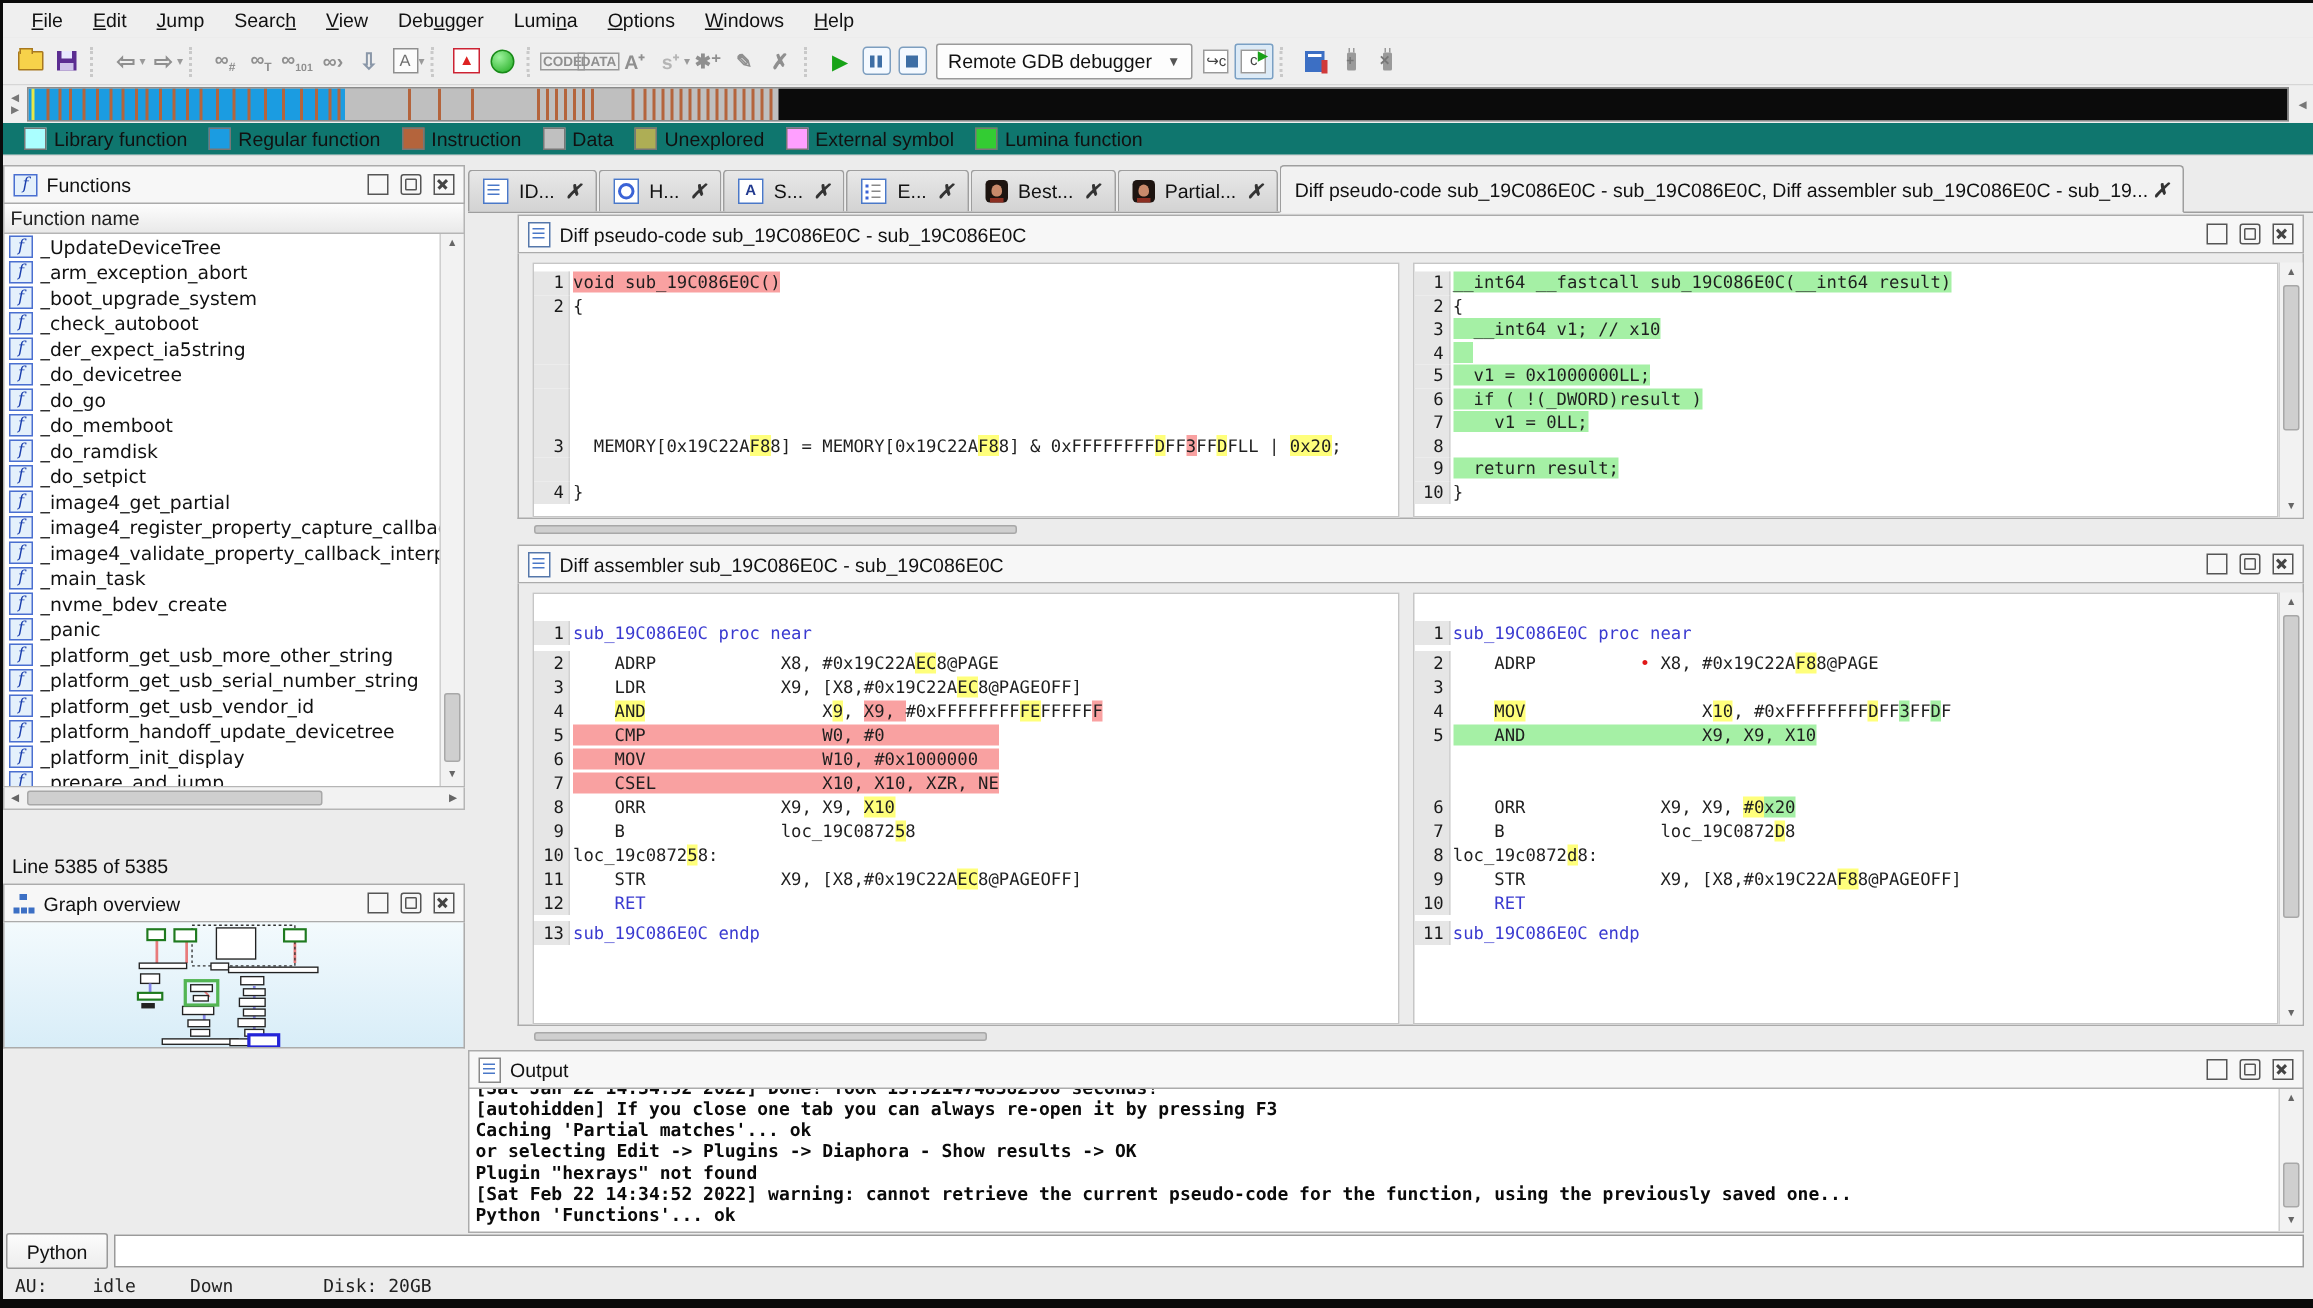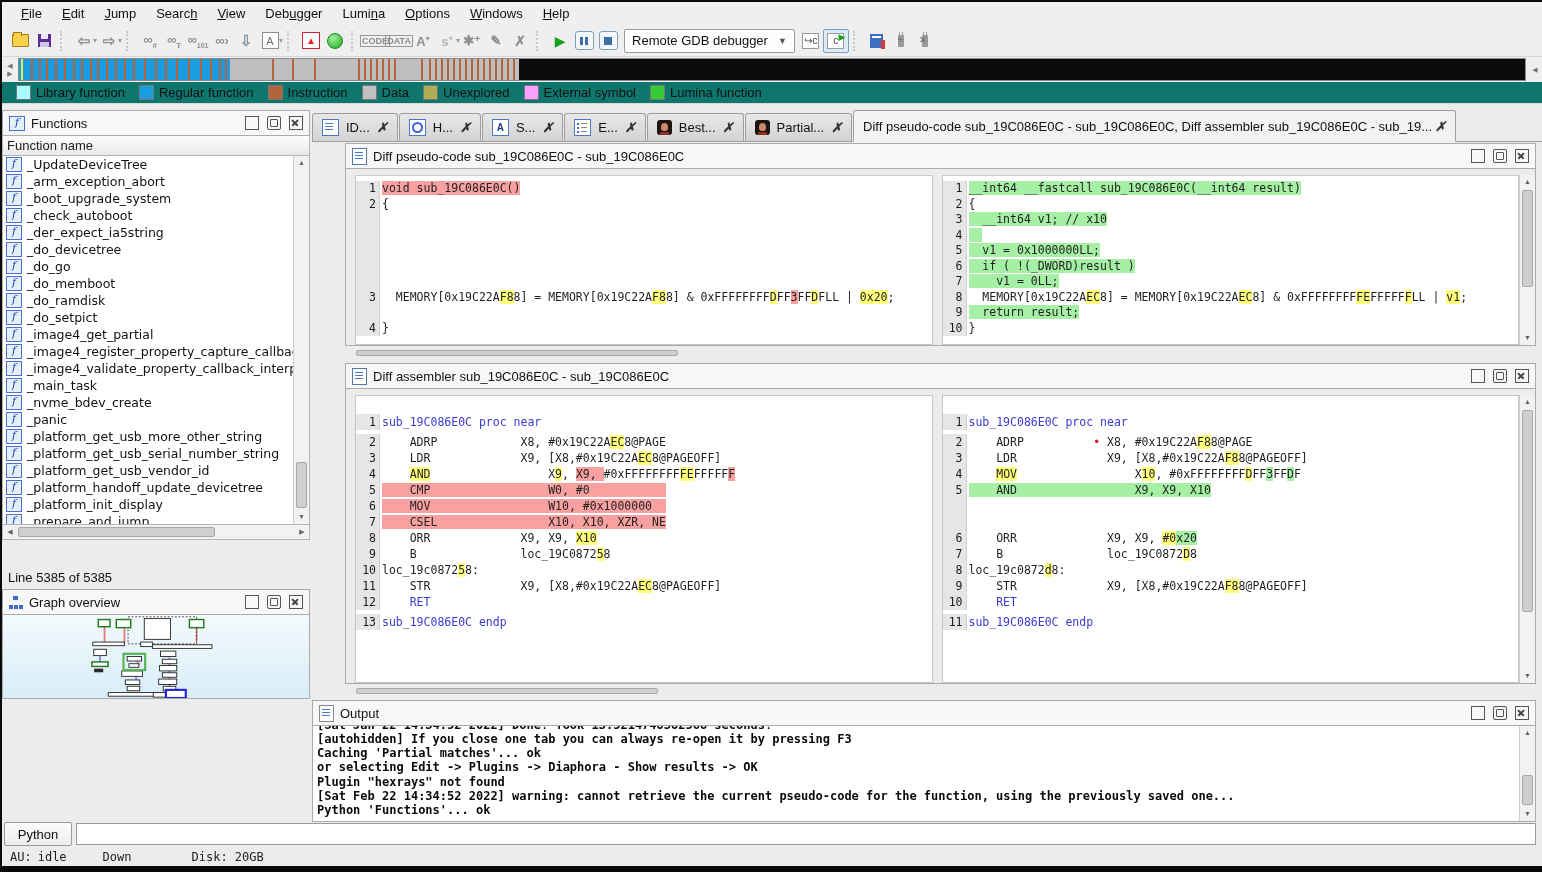--- a/index.html
+++ b/index.html
@@ -690,7 +690,6 @@
             </div>
             <div class="code-row">
               <span class="gut-n">8</span>
-              <span class="code-t"><span>  MEMORY[0x19C22A</span><span class="hl-y">EC</span><span>8] = MEMORY[0x19C22A</span><span class="hl-y">EC</span><span>8] &amp; 0xFFFFFFFF</span><span class="hl-y">FE</span><span>FFFFF</span><span class="hl-y">F</span><span>LL | </span><span class="hl-y">v1</span><span>;</span></span>
             </div>
             <div class="code-row">
               <span class="gut-n">9</span>

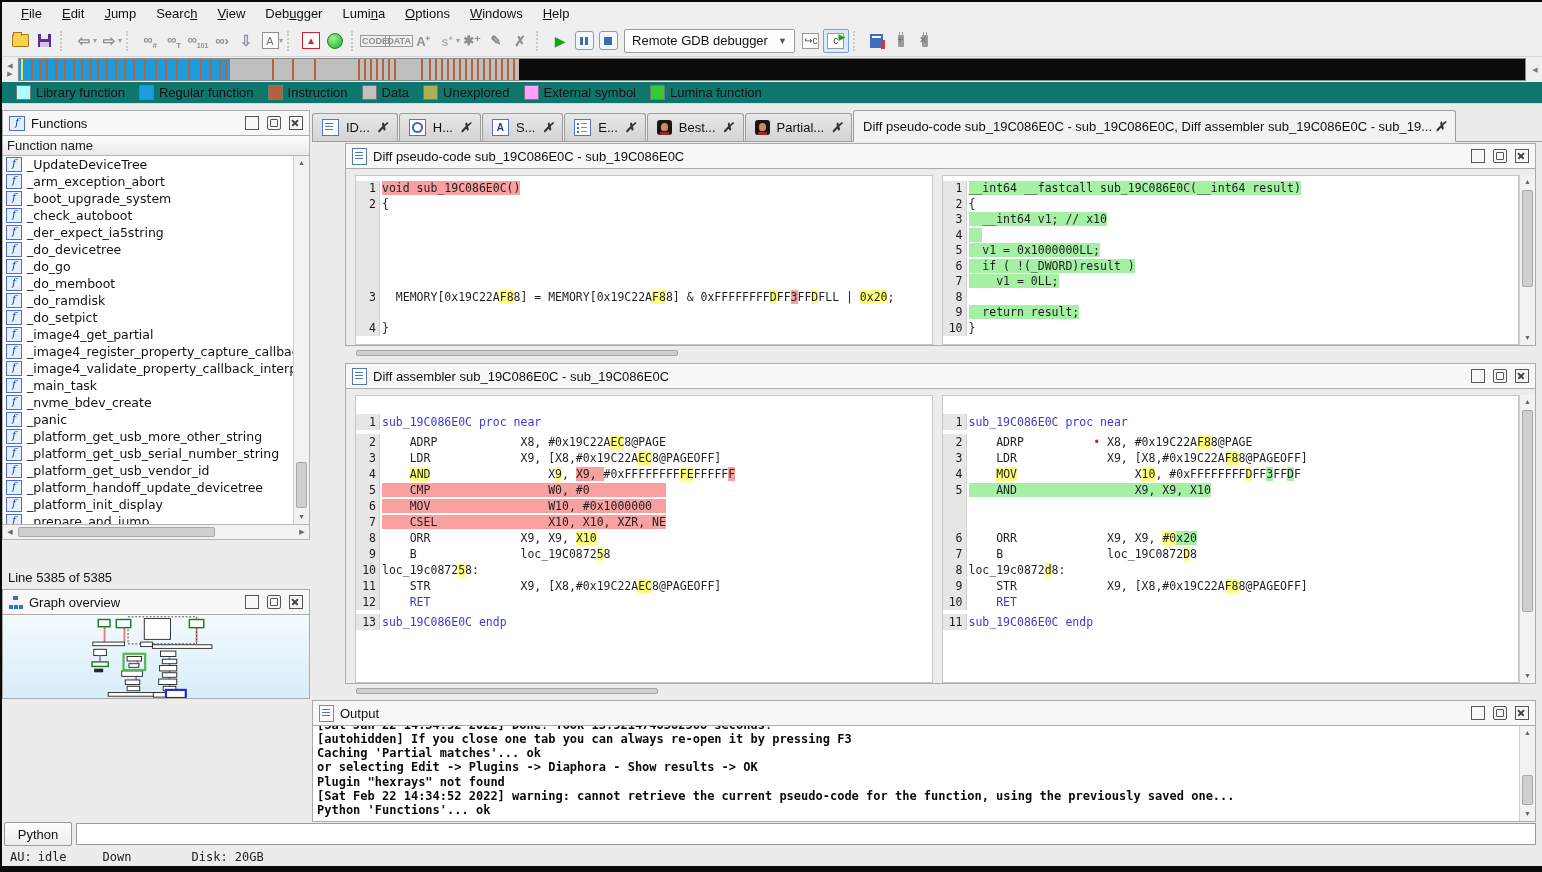--- a/index.html
+++ b/index.html
@@ -795,7 +795,6 @@
             </div>
             <div class="code-row">
               <span class="gut-n">3</span>
-              <span class="code-t"><span>    LDR             X9, [X8,#0x19C22A</span><span class="hl-y">F8</span><span>8@PAGEOFF]</span></span>
             </div>
             <div class="code-row">
               <span class="gut-n">4</span>

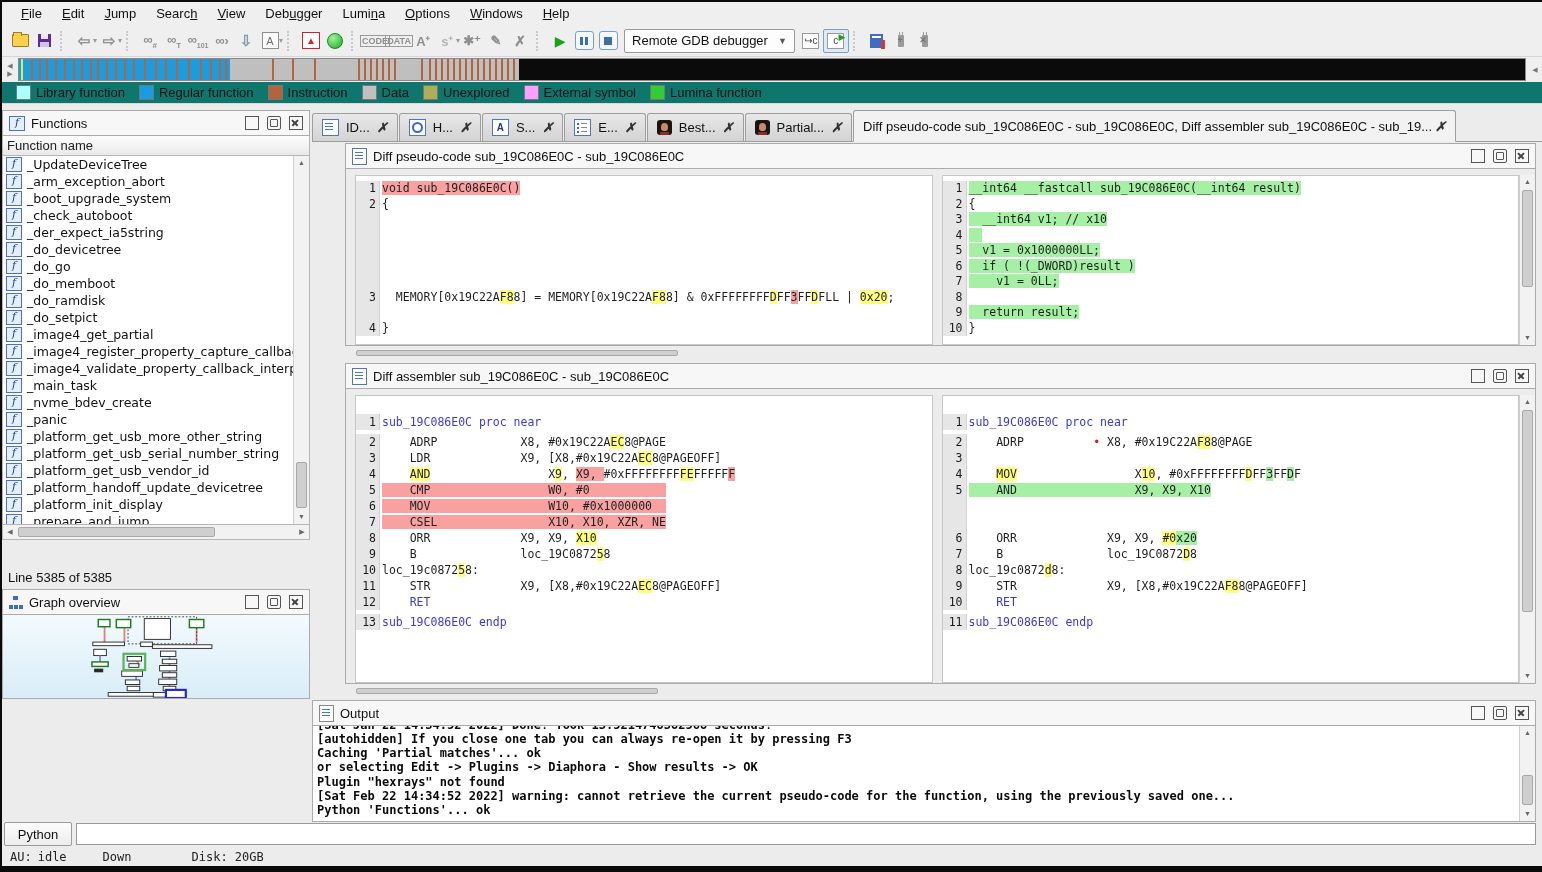--- a/index.html
+++ b/index.html
@@ -901,7 +901,7 @@
 
   <div class="statusbar">
     <span style="margin-left:8px">AU:</span>
-    <span style="margin-left:6px">idle</span>
+    <span style="margin-left:30px">idle</span>
     <span style="margin-left:36px">Down</span>
     <span style="margin-left:60px">Disk: 20GB</span>
   </div>

